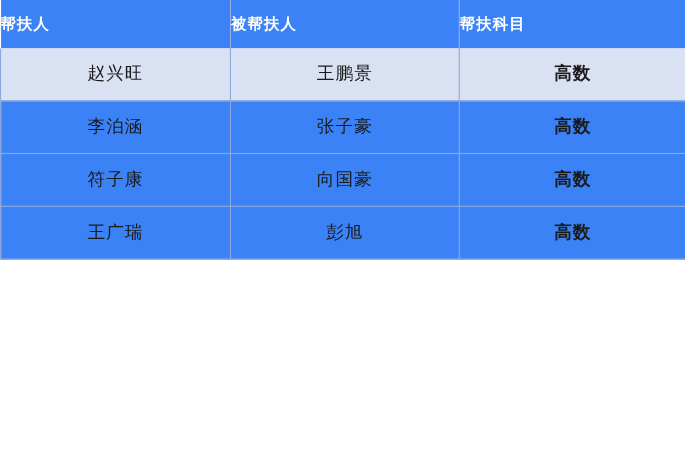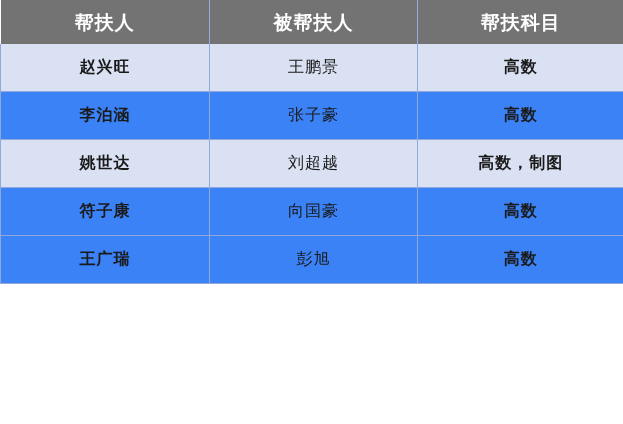--- a/index.html
+++ b/index.html
@@ -29,14 +29,14 @@
   table.assist-table col.c3 { width: 206px; }
 
   table.assist-table thead th {
-    background: #737373;
+    background: #3b82f6;
     color: #ffffff;
     font-weight: bold;
-    font-size: 19px;
+    font-size: 14px;
     height: 44px;
     line-height: 44px;
     padding: 0;
-    text-align: center;
+    text-align: left;
     vertical-align: middle;
     letter-spacing: 1px;
     border-right: 1px solid #93ADDD;

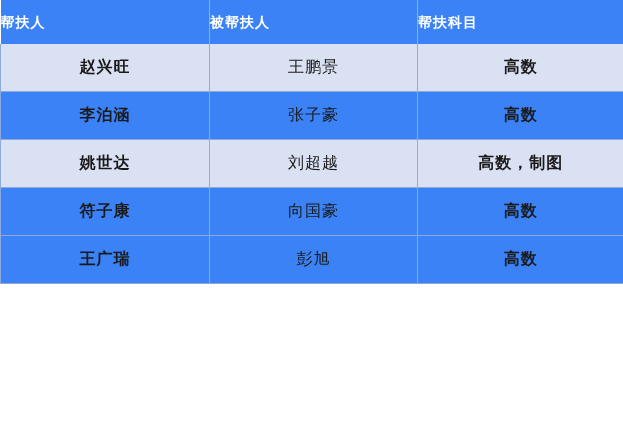--- a/index.html
+++ b/index.html
@@ -63,7 +63,7 @@
   }
   table.assist-table tbody td:first-child {
     border-left: 1px solid #8EA9DB;
-    font-weight: bold;
+    font-weight: normal;
   }
   table.assist-table tbody td:last-child {
     border-right: none;

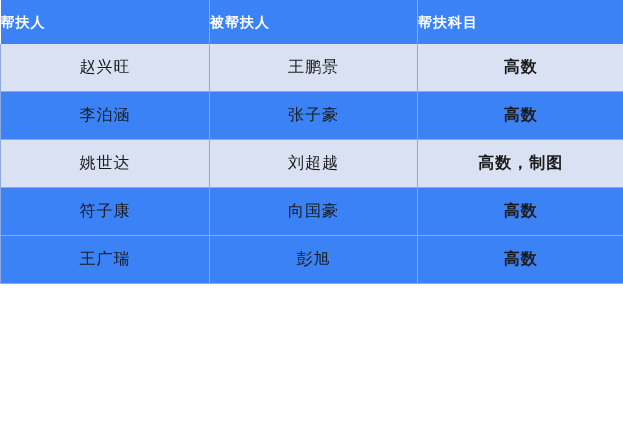--- a/index.html
+++ b/index.html
@@ -104,11 +104,6 @@
           <td>张子豪</td>
           <td>高数</td>
         </tr>
-        <tr class="row-shaded">
-          <td>姚世达</td>
-          <td>刘超越</td>
-          <td>高数，制图</td>
-        </tr>
         <tr class="row-plain">
           <td>符子康</td>
           <td>向国豪</td>

